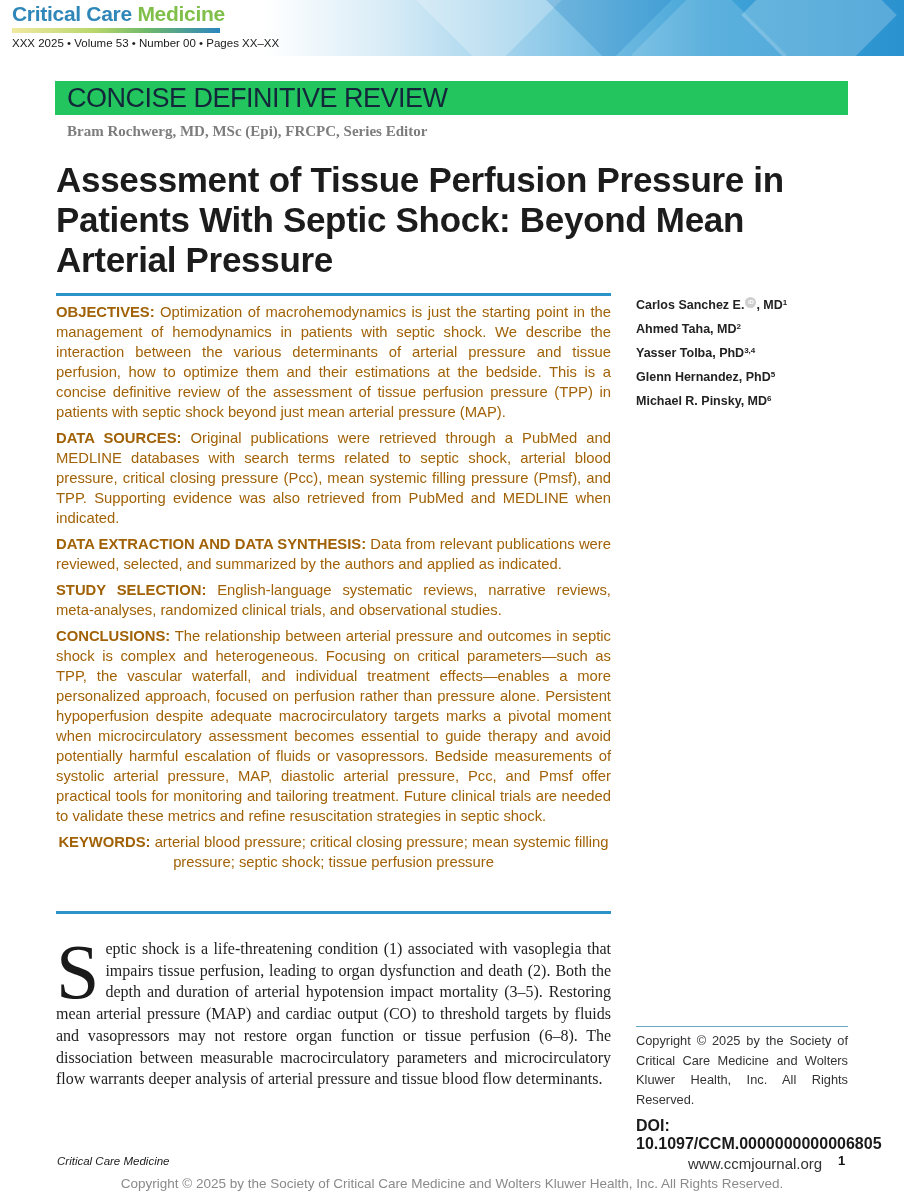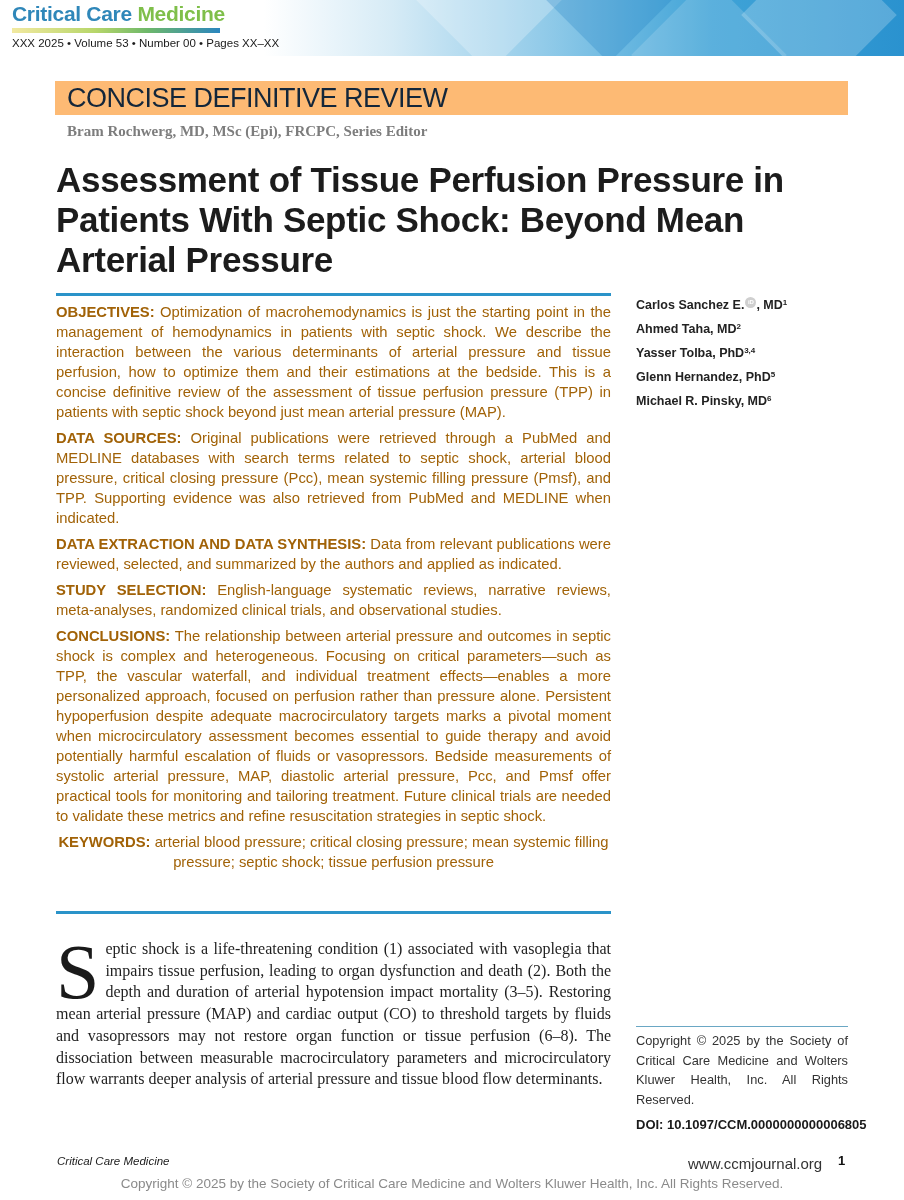--- a/index.html
+++ b/index.html
@@ -29,7 +29,7 @@
     
     .section-band {
       position: absolute; left: 55px; top: 81px; width: 793px; height: 34px;
-      background: #fdba74; color: #13263a; font-size: 27px; line-height: 34px; padding-left: 12px;
+      background: #22c55e; color: #13263a; font-size: 27px; line-height: 34px; padding-left: 12px;
       letter-spacing: -0.5px;
     }
     .series-editor {

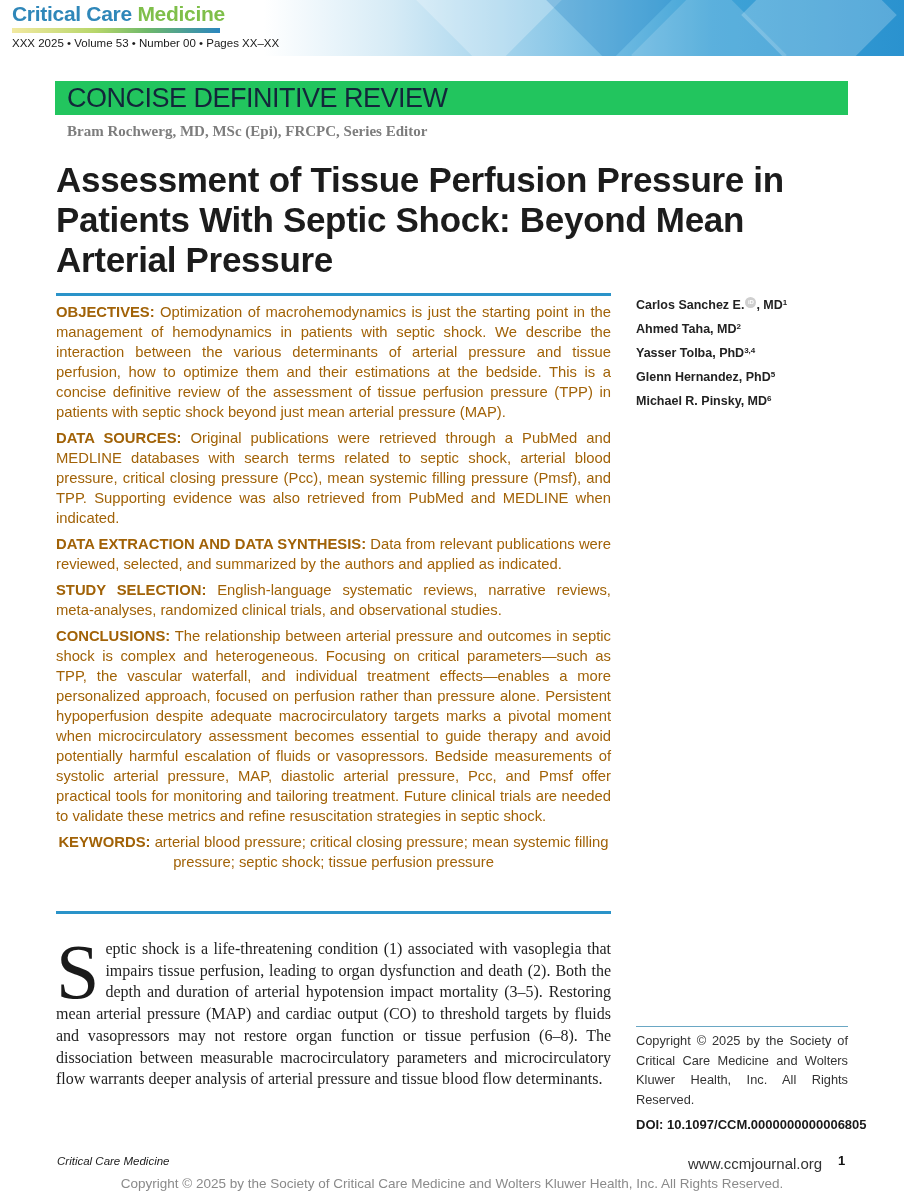--- a/index.html
+++ b/index.html
@@ -75,7 +75,7 @@
       position: absolute; left: 636px; top: 1031px; width: 212px; font-size: 12.8px; line-height: 19.5px;
       color: #333; text-align: justify;
     }
-    .doi { position: absolute; left: 636px; top: 1117px; font-size: 13px; font-weight: bold; color: #1a1a1a; }
+    .doi { position: absolute; left: 636px; top: 1117px; font-size: 16px; font-weight: bold; color: #1a1a1a; }
 
     
     .foot-journal { position: absolute; left: 57px; top: 1155px; font-size: 11.5px; font-style: italic; color: #222; }

